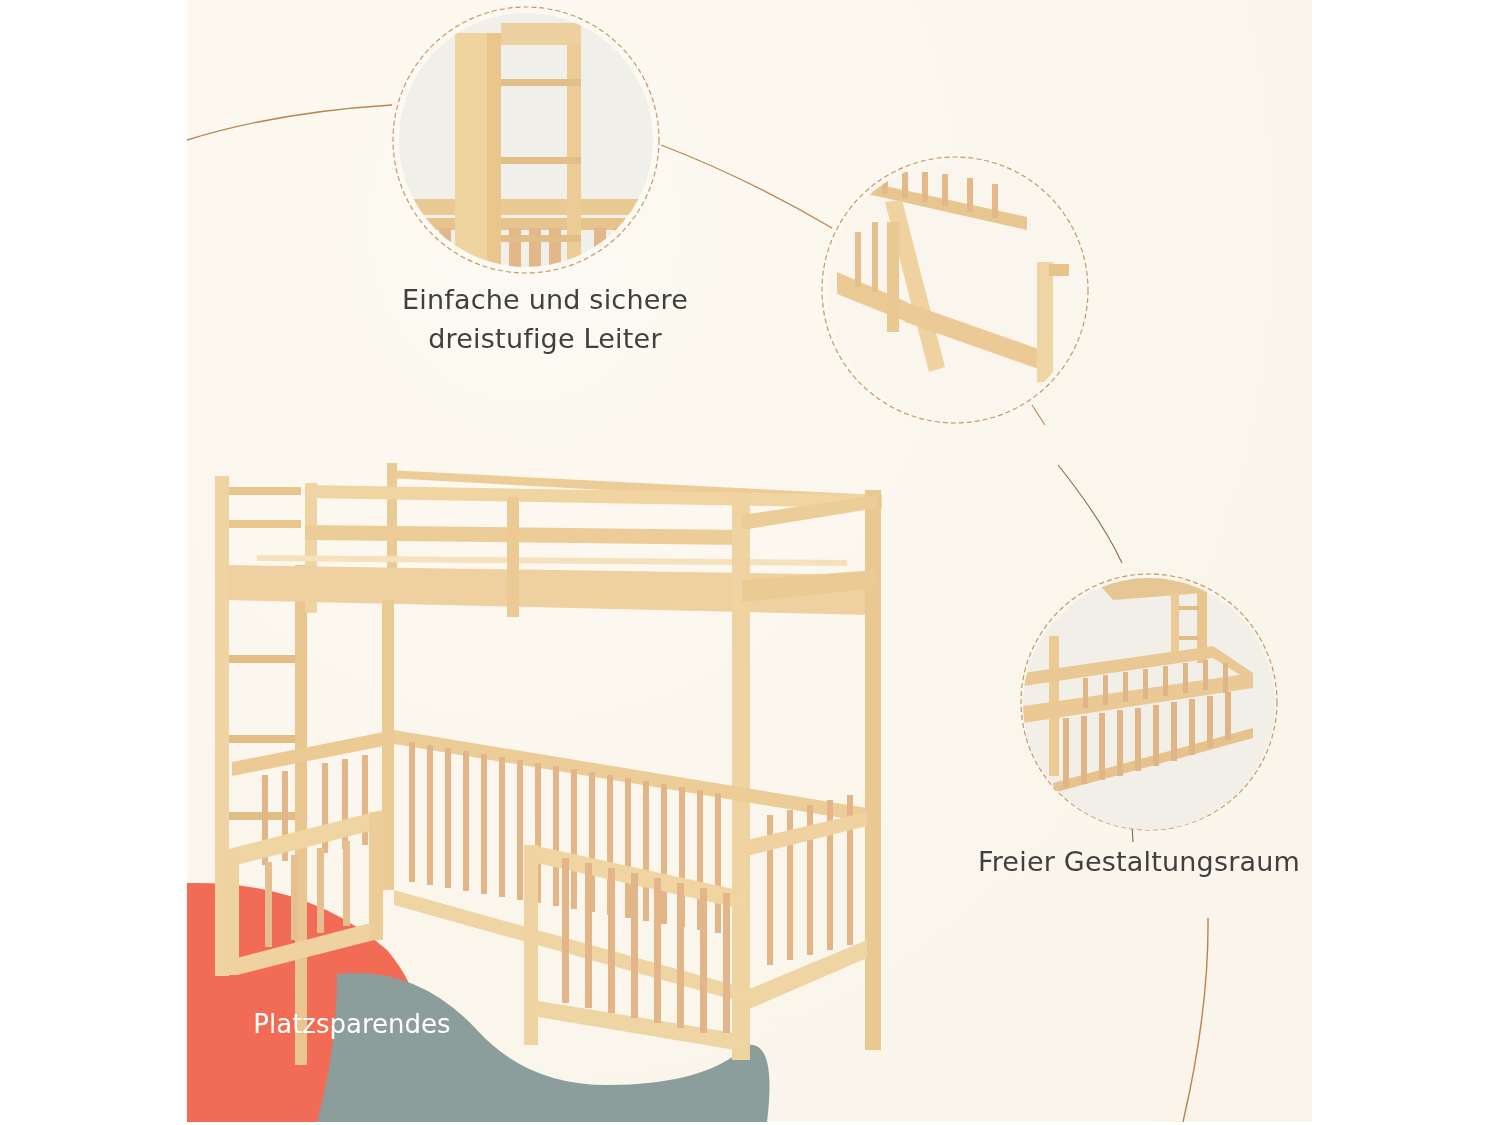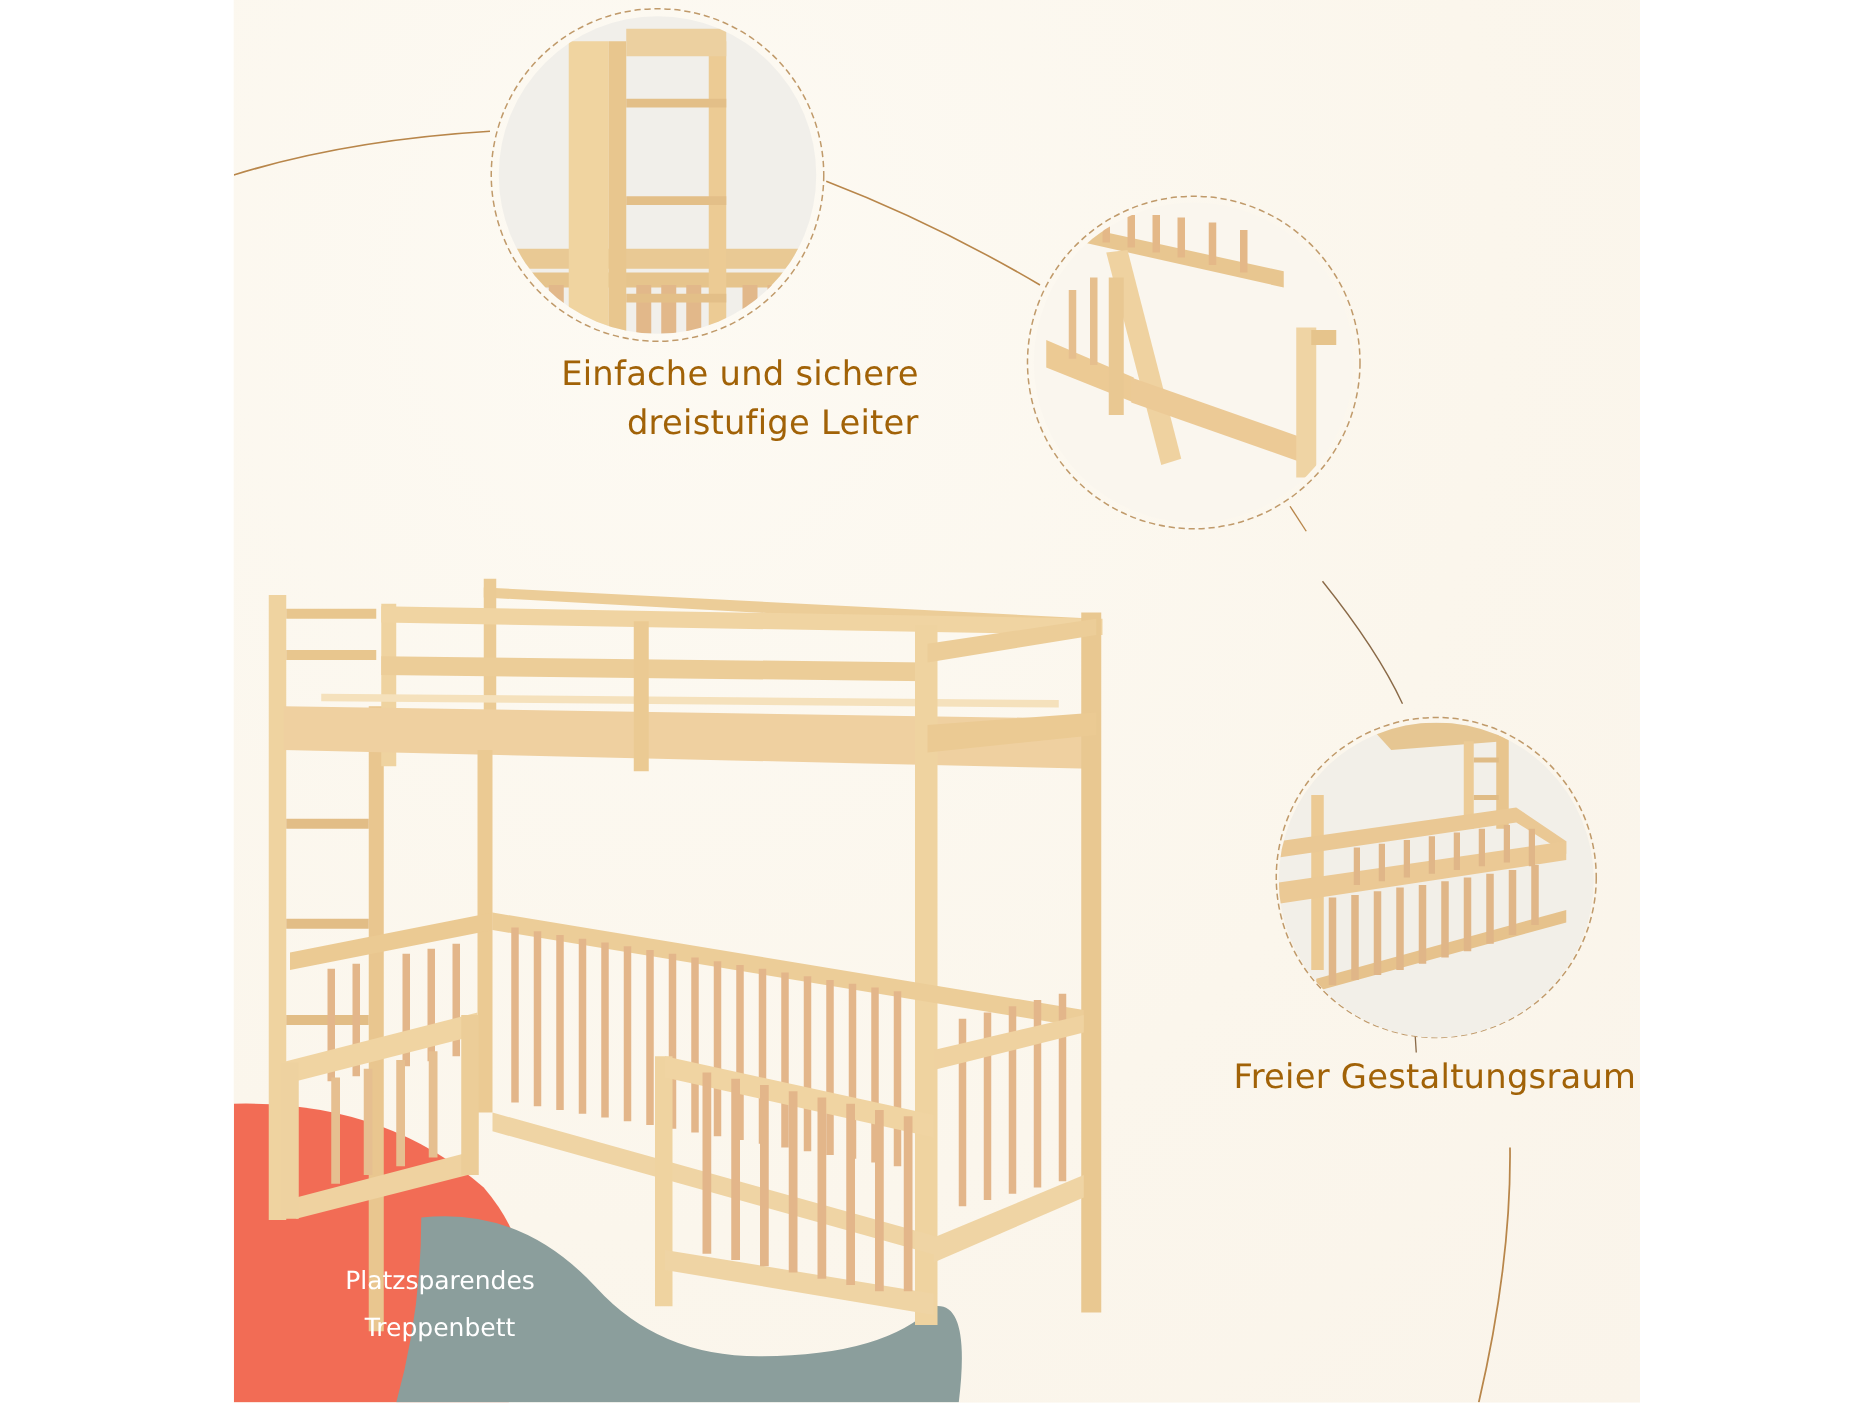--- a/index.html
+++ b/index.html
@@ -8,7 +8,7 @@
   .panel-bg { position:absolute; inset:0; background:
       radial-gradient(ellipse at 30% 20%, #fdfaf3 0%, #fbf6ec 60%, #faf4ea 100%); }
   svg.layer { position:absolute; left:0; top:0; }
-  .caption { position:absolute; color:#a16207; font-size:27px; line-height:39px; text-align:right; letter-spacing:0.2px; font-family:"DejaVu Sans", sans-serif; }
+  .caption { position:absolute; color:#404040; font-size:27px; line-height:39px; text-align:center; letter-spacing:0.2px; font-family:"DejaVu Sans", sans-serif; }
   .caption span { display:block; white-space:nowrap; }
   .badge-text { position:absolute; color:#ffffff; font-size:20px; line-height:38px; text-align:center; font-family:"DejaVu Sans", sans-serif; }
   .badge-text span { display:block; white-space:nowrap; }

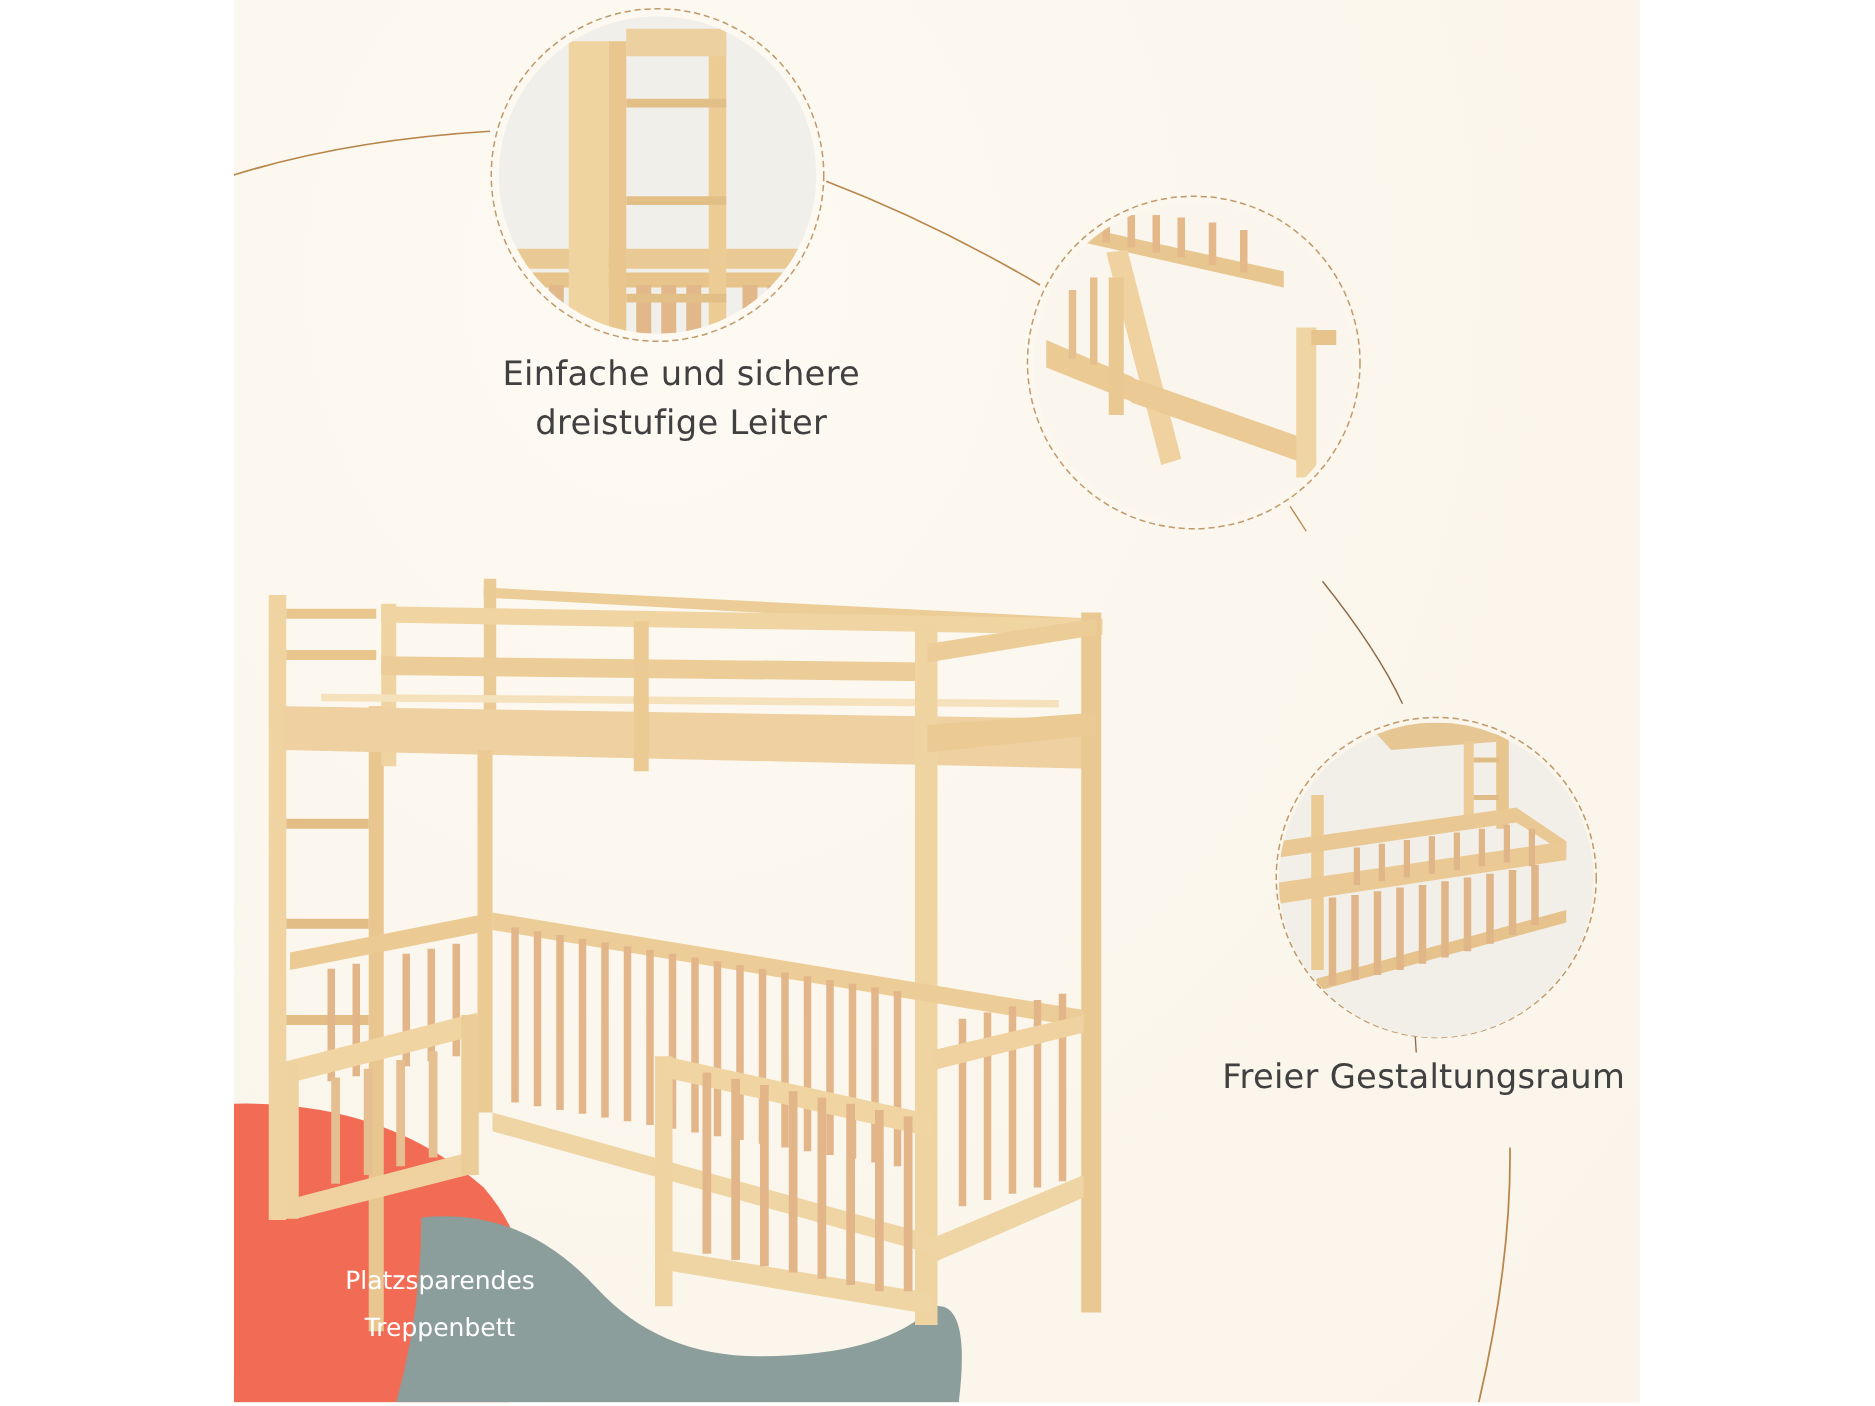--- a/index.html
+++ b/index.html
@@ -10,7 +10,7 @@
   svg.layer { position:absolute; left:0; top:0; }
   .caption { position:absolute; color:#404040; font-size:27px; line-height:39px; text-align:center; letter-spacing:0.2px; font-family:"DejaVu Sans", sans-serif; }
   .caption span { display:block; white-space:nowrap; }
-  .badge-text { position:absolute; color:#ffffff; font-size:20px; line-height:38px; text-align:center; font-family:"DejaVu Sans", sans-serif; }
+  .badge-text { position:absolute; color:#ffffff; font-size:26px; line-height:38px; text-align:center; font-family:"DejaVu Sans", sans-serif; }
   .badge-text span { display:block; white-space:nowrap; }
   .circle { position:absolute; border-radius:50%; overflow:hidden; }
 </style>

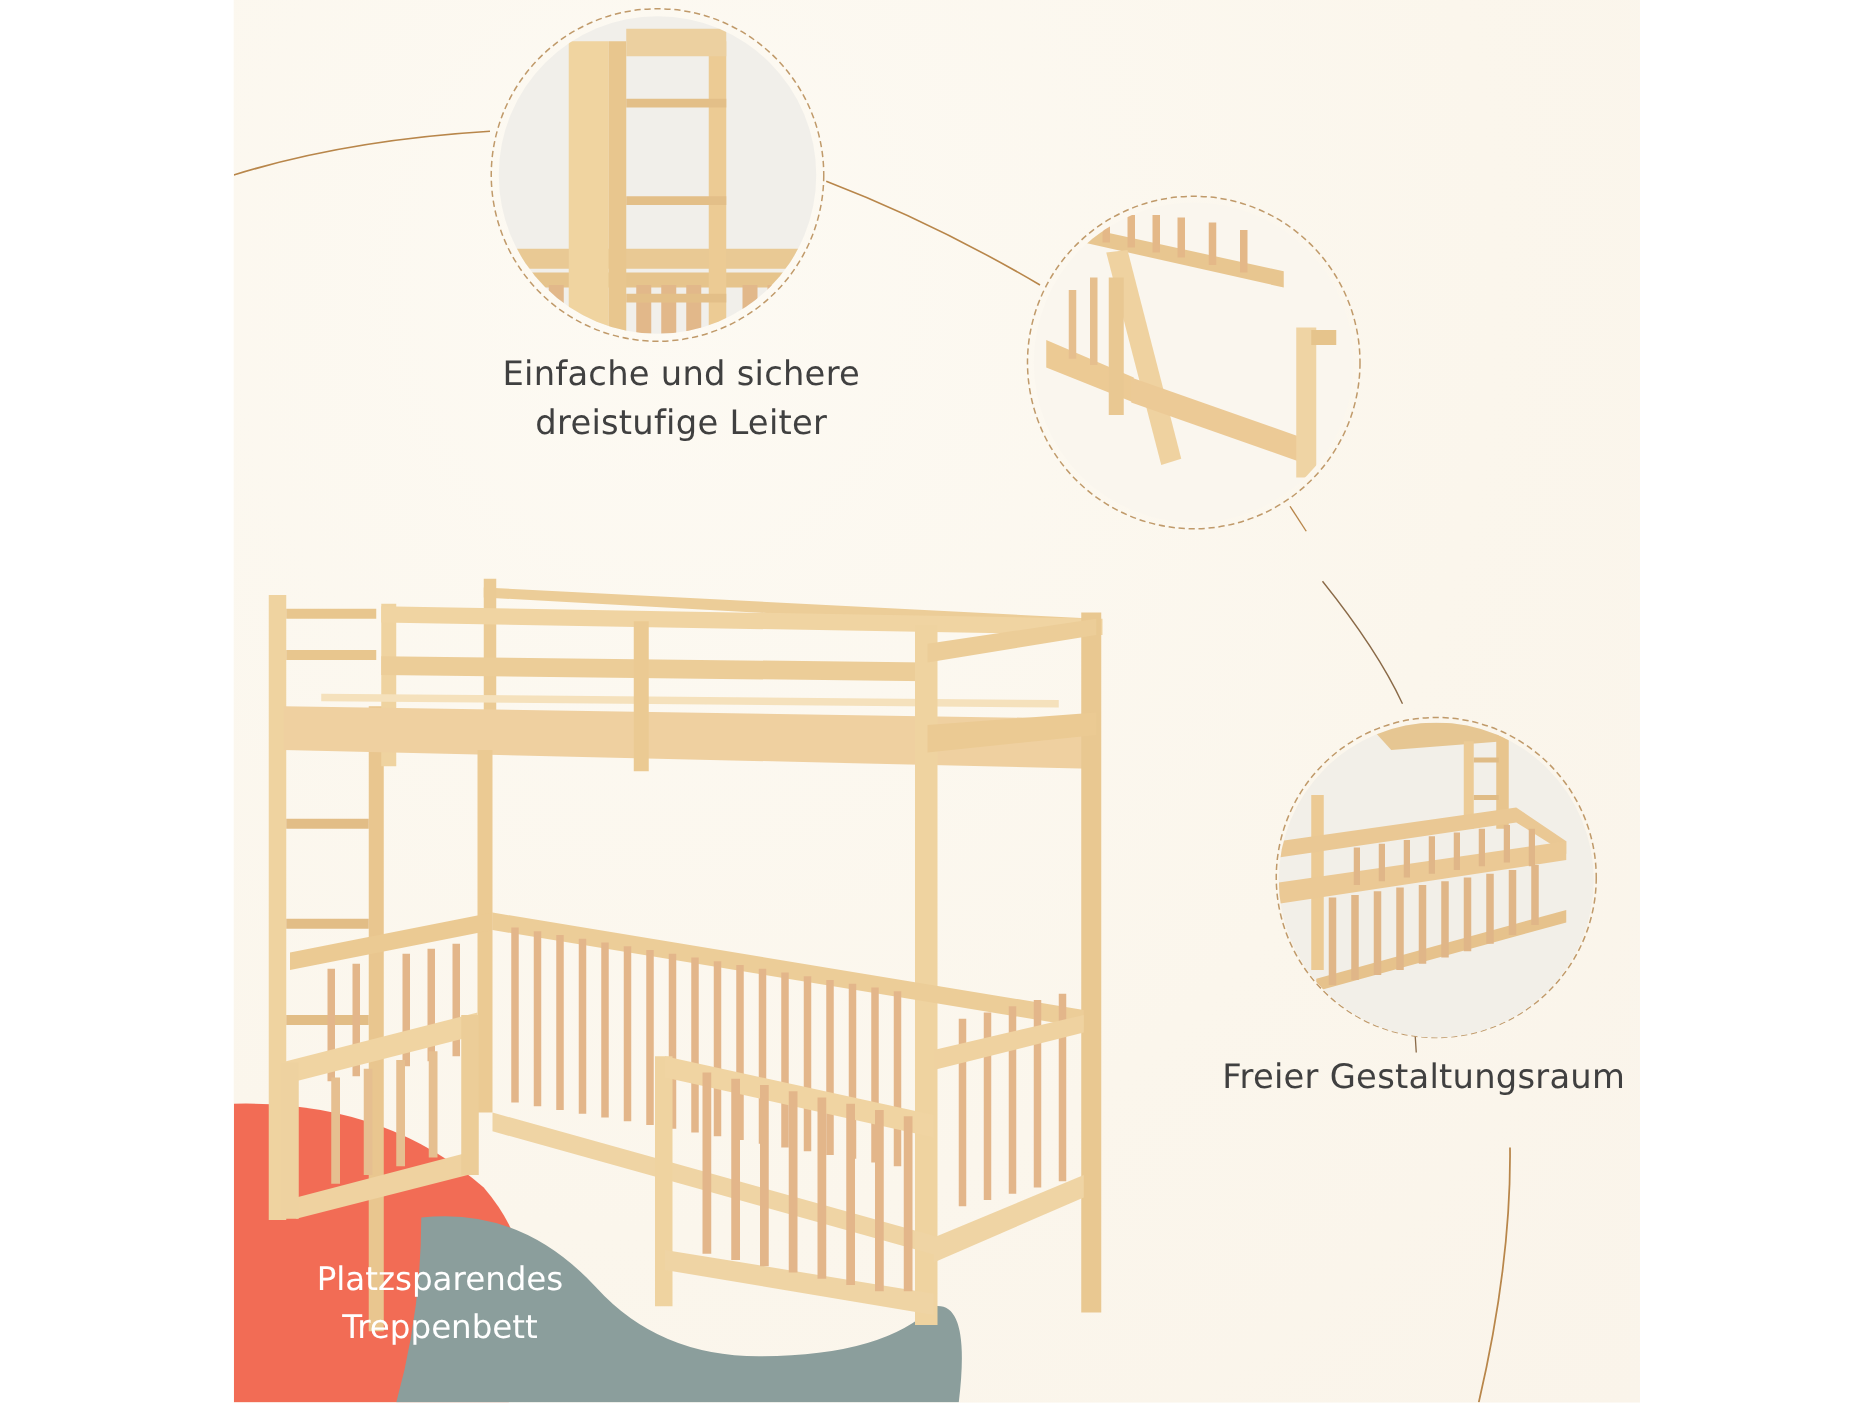--- a/index.html
+++ b/index.html
@@ -233,7 +233,6 @@
 
   <div class="badge-text" style="left:40px; top:1005px; width:250px;">
     <span>Platzsparendes</span>
-    <span>Treppenbett</span>
   </div>
 </div>
 

